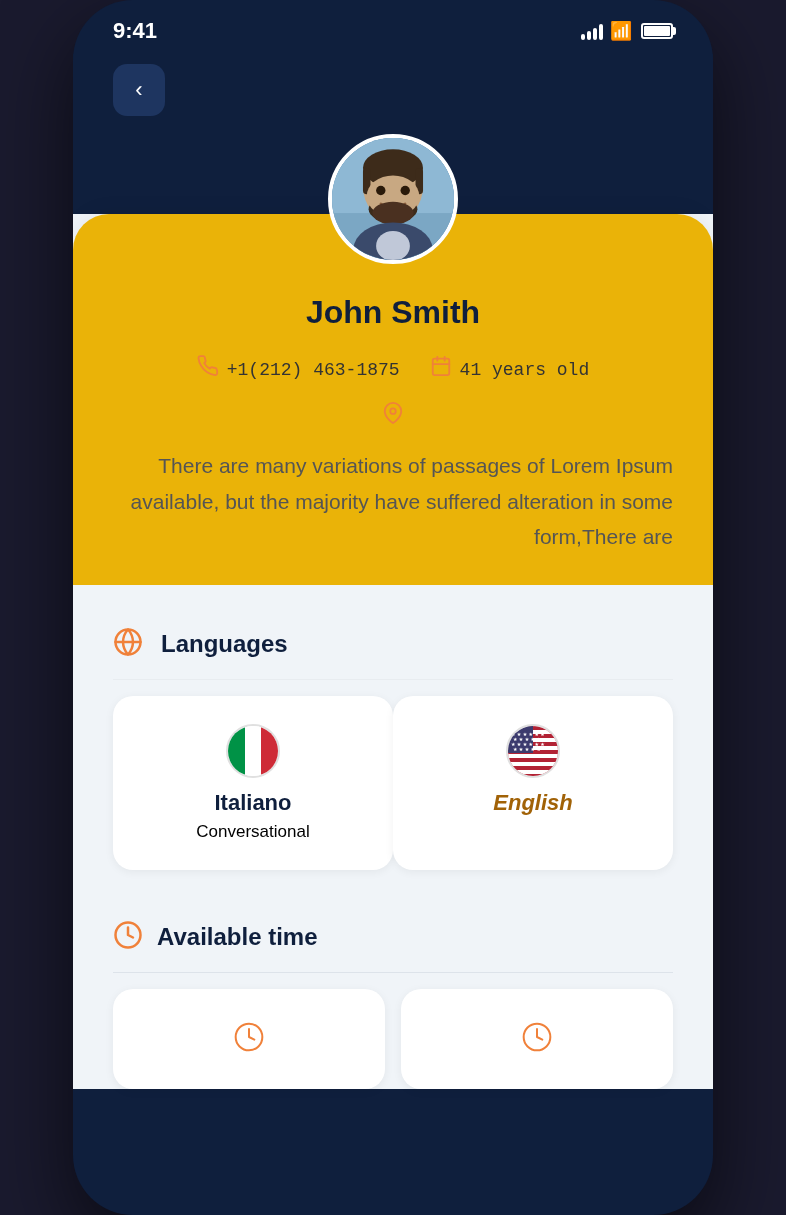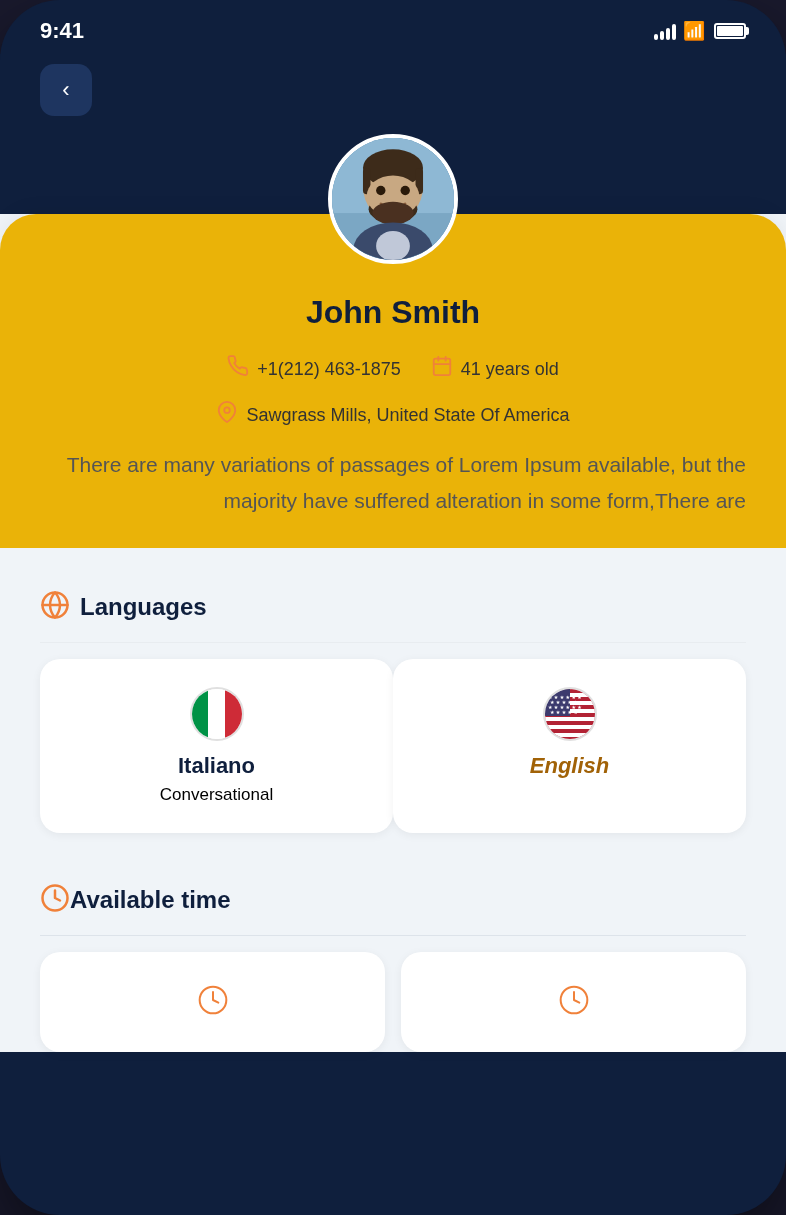--- a/index.html
+++ b/index.html
@@ -15,7 +15,7 @@
     }
 
     .phone-frame {
-      width: 786px;
+      width: 640px;
       height: 1215px;
       background: #0f1f3d;
       border-radius: 60px;

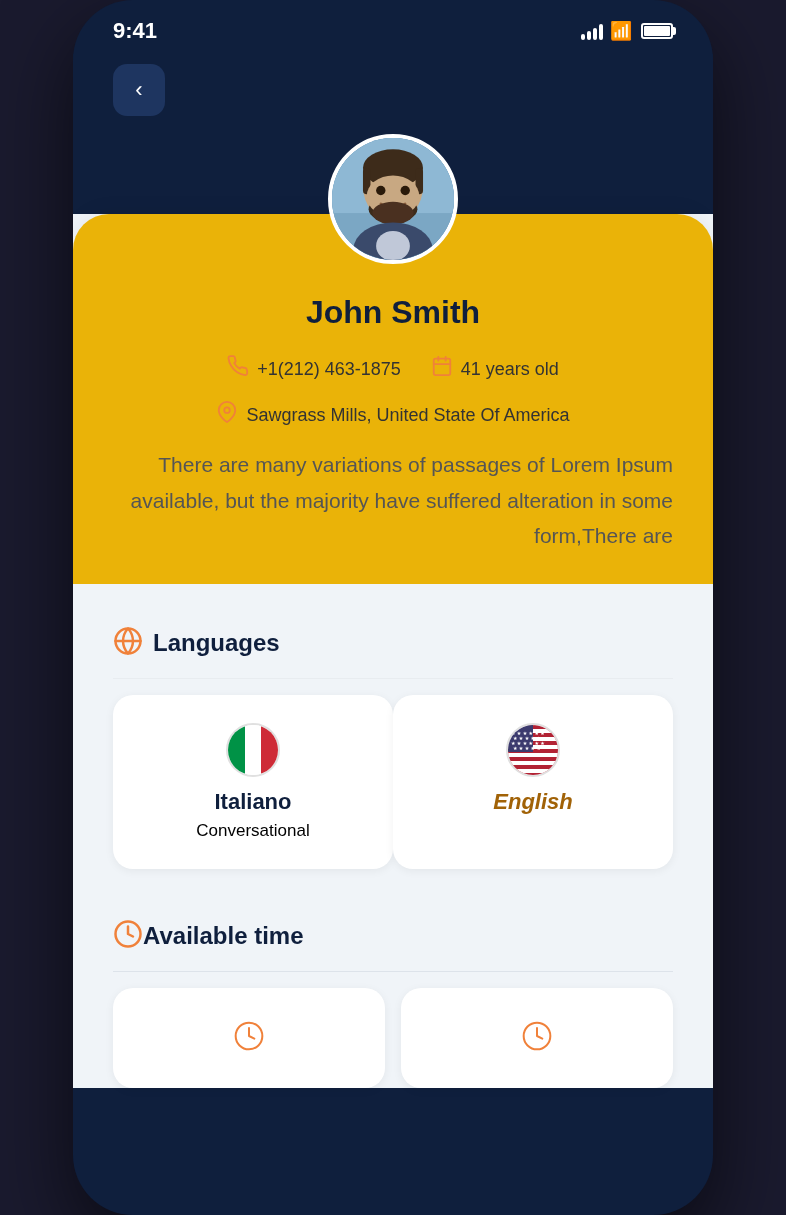--- a/index.html
+++ b/index.html
@@ -152,6 +152,7 @@
       justify-content: center;
       gap: 30px;
       margin-bottom: 18px;
+      font-family: Liberation Mono, monospace;
     }
 
     .info-item {

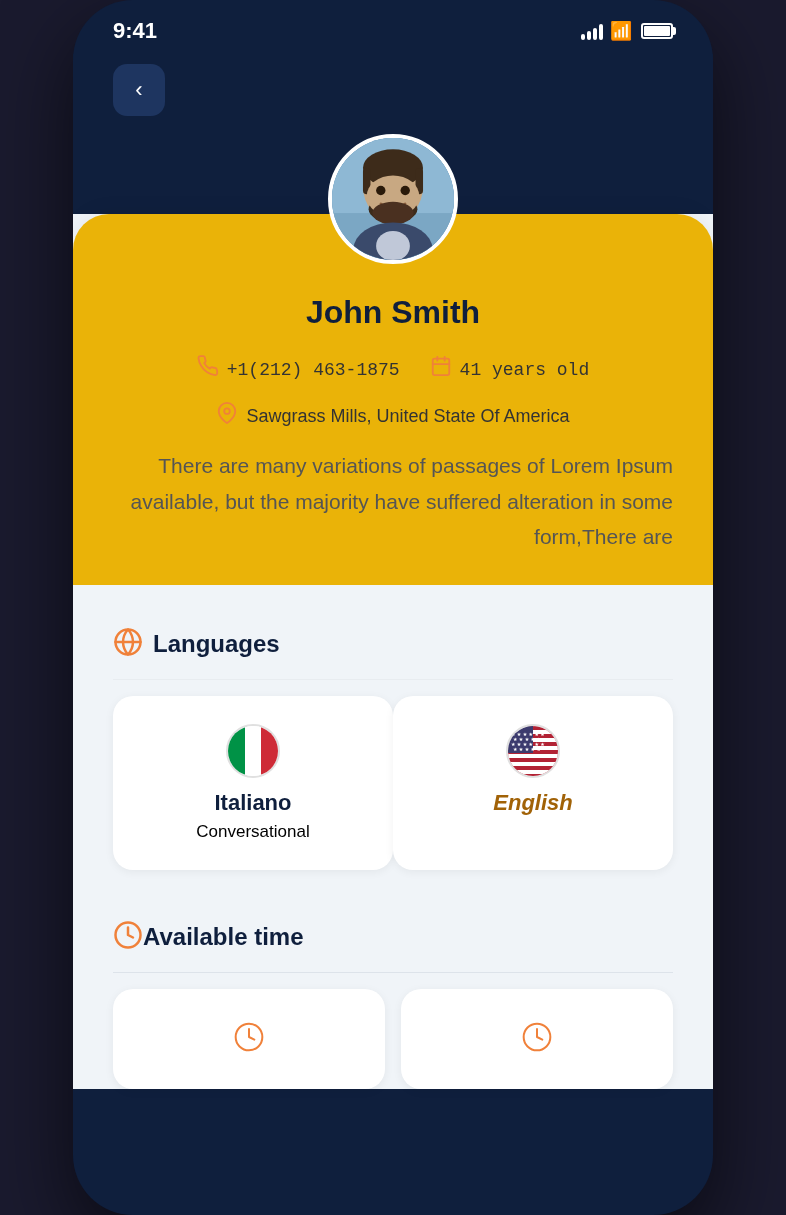--- a/index.html
+++ b/index.html
@@ -388,7 +388,6 @@
             <circle cx="12" cy="10" r="3"></circle>
           </svg>
         </span>
-        <span>Sawgrass Mills, United State Of America</span>
       </div>
 
       <p class="bio-text">There are many variations of passages of Lorem Ipsum available, but the majority have suffered alteration in some form,There are</p>

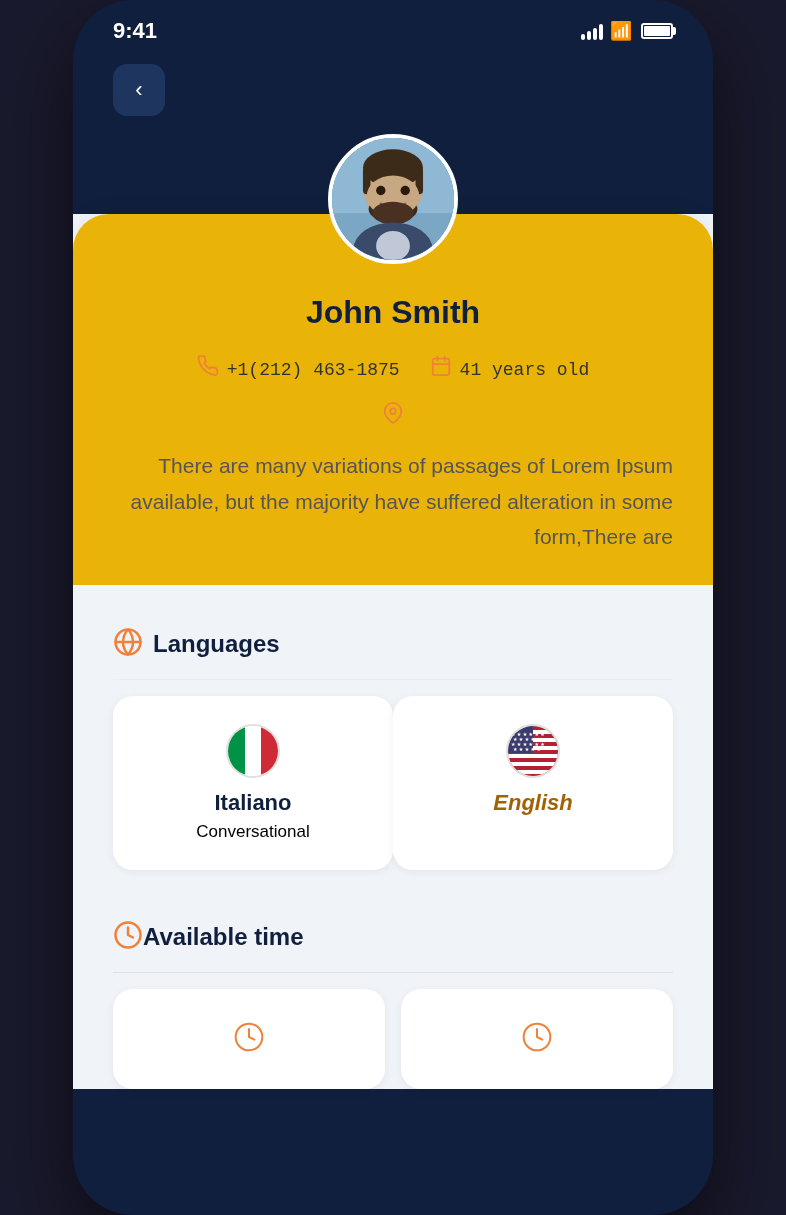--- a/index.html
+++ b/index.html
@@ -189,7 +189,7 @@
     .section-header {
       display: flex;
       align-items: center;
-      gap: 10px;
+      gap: 18px;
       padding: 22px 0 18px;
       border-bottom: 1px solid #e8ecf0;
     }

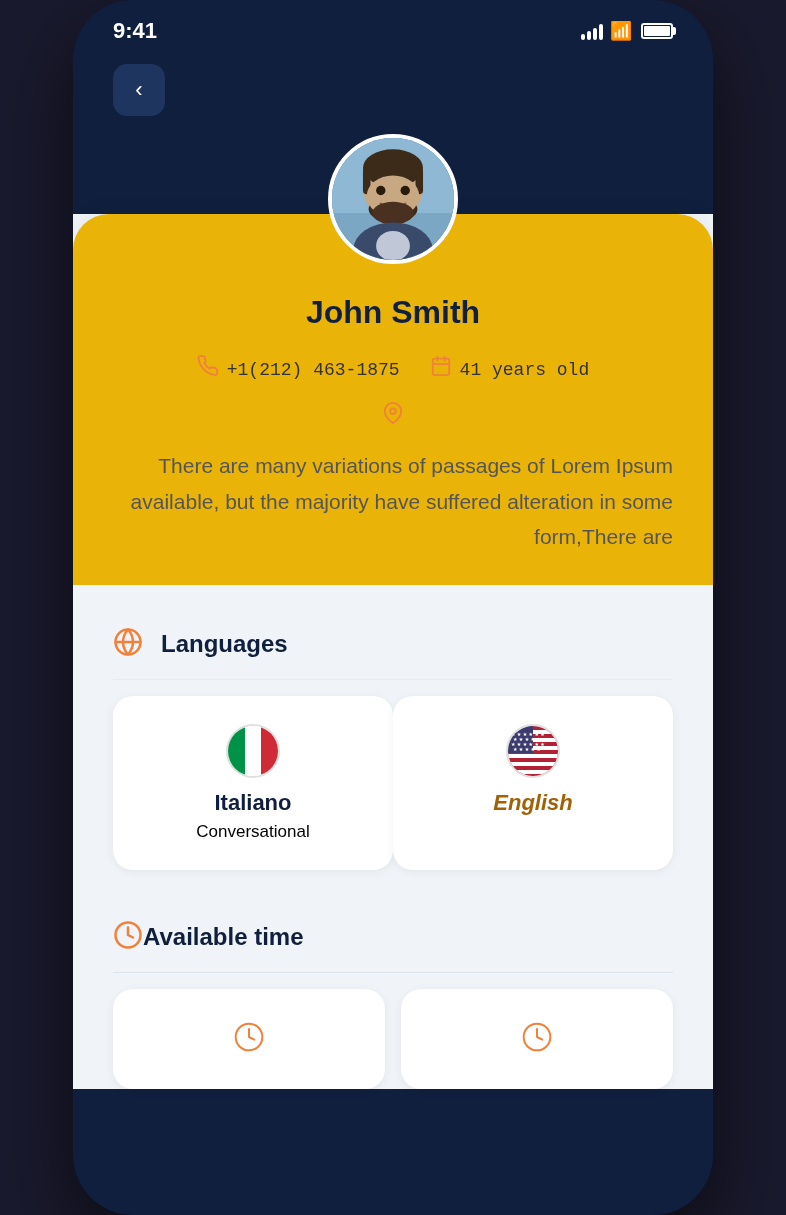--- a/index.html
+++ b/index.html
@@ -265,6 +265,7 @@
     .available-header {
       display: flex;
       align-items: center;
+      gap: 14px;
       padding: 10px 0 18px;
       border-bottom: 1px solid #dde3ea;
       text-align: center;

